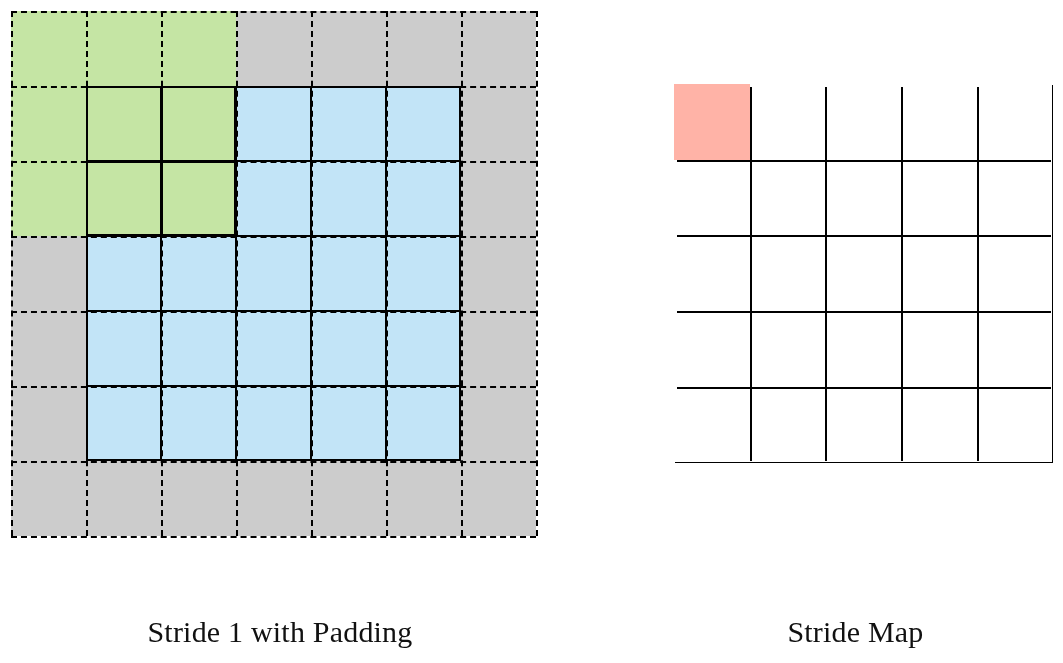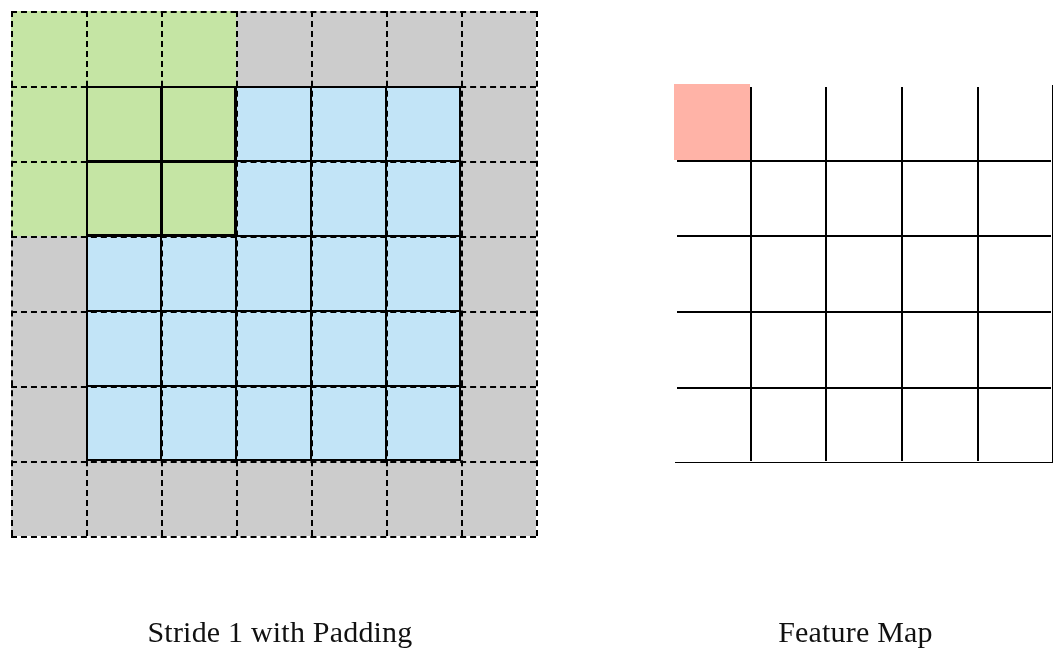--- a/index.html
+++ b/index.html
@@ -165,7 +165,7 @@
 
   <div class="caption" id="caption-left">Stride 1 with Padding</div>
 
-  <div class="caption" id="caption-right">Feature Map</div>
+  <div class="caption" id="caption-right">Stride Map</div>
 
 </div>
 

